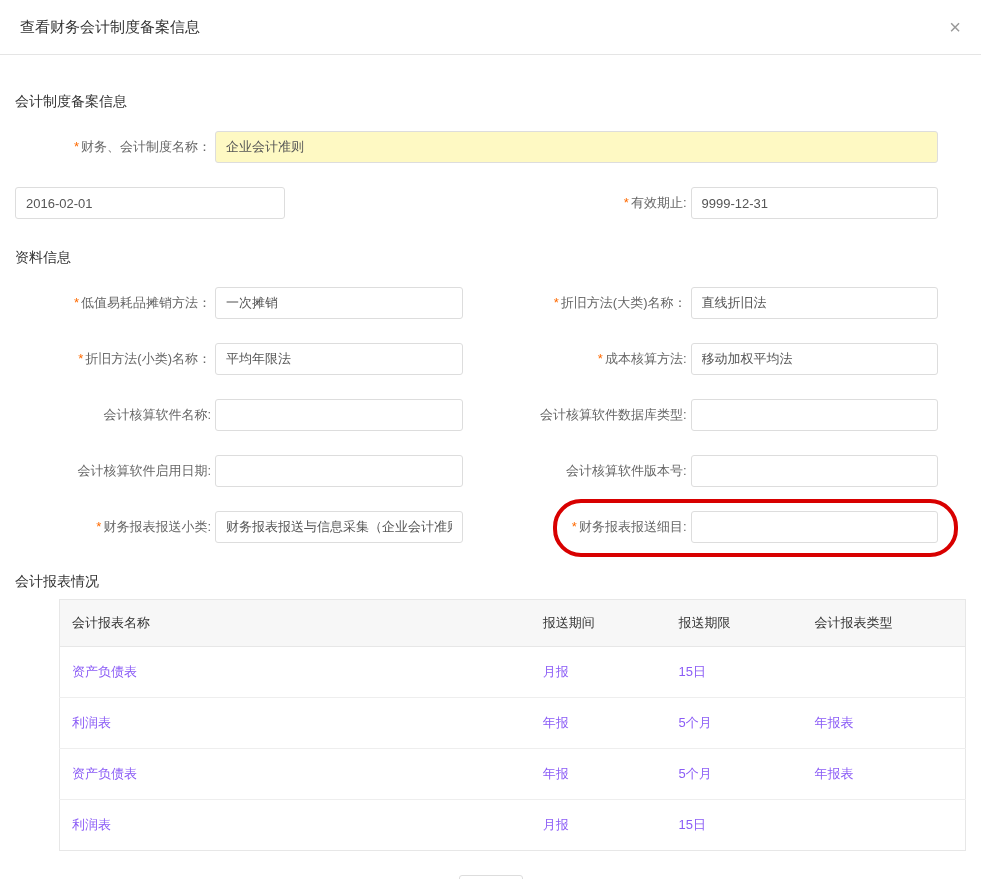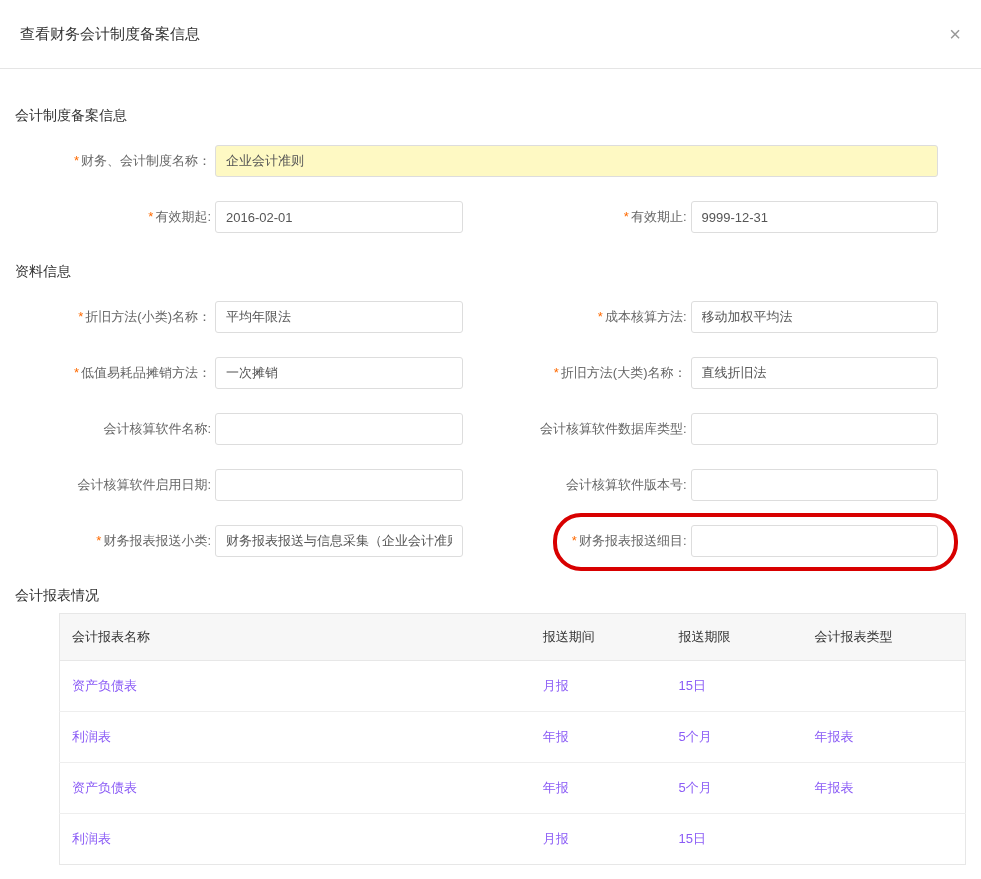--- a/index.html
+++ b/index.html
@@ -11,7 +11,7 @@
       width: 981px;
     }
     .modal-header {
-      padding: 24px 20px;
+      padding: 17px 20px;
       border-bottom: 1px solid #e5e5e5;
       display: flex;
       justify-content: space-between;

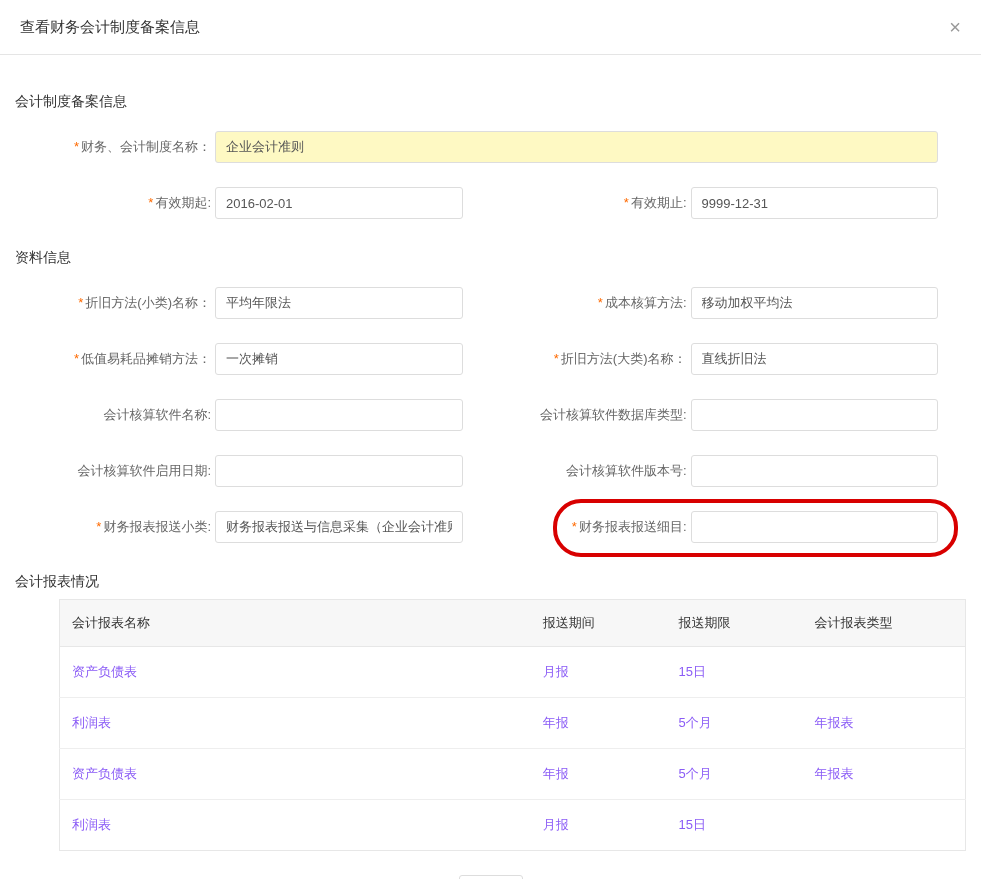--- a/index.html
+++ b/index.html
@@ -151,7 +151,6 @@
 
   <div class="form-row">
     <div class="form-group">
-      <label class="form-label"><span class="req">*</span><span>有效期起:</span></label>
       <input class="form-input" disabled="" value="2016-02-01" style="">
     </div>
     <div class="form-group">

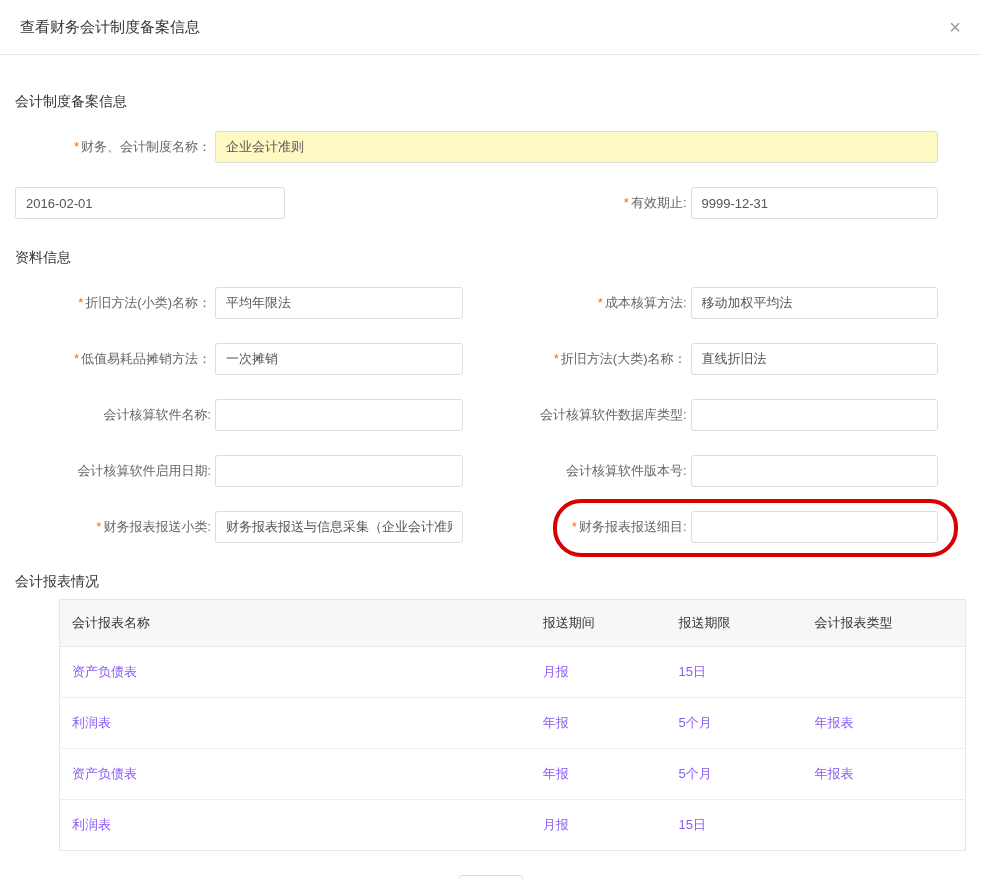--- a/index.html
+++ b/index.html
@@ -163,23 +163,23 @@
 
   <div class="form-row">
     <div class="form-group">
+      <label class="form-label"><span class="req">*</span><span>低值易耗品摊销方法：</span></label>
+      <input class="form-input" disabled="" value="一次摊销" style="">
+    </div>
+    <div class="form-group">
+      <label class="form-label"><span class="req">*</span><span>折旧方法(大类)名称：</span></label>
+      <input class="form-input" disabled="" value="直线折旧法" style="">
+    </div>
+  </div>
+
+  <div class="form-row">
+    <div class="form-group">
       <label class="form-label"><span class="req">*</span><span>折旧方法(小类)名称：</span></label>
       <input class="form-input" disabled="" value="平均年限法" style="">
     </div>
     <div class="form-group">
       <label class="form-label"><span class="req">*</span><span>成本核算方法:</span></label>
       <input class="form-input" disabled="" value="移动加权平均法" style="">
-    </div>
-  </div>
-
-  <div class="form-row">
-    <div class="form-group">
-      <label class="form-label"><span class="req">*</span><span>低值易耗品摊销方法：</span></label>
-      <input class="form-input" disabled="" value="一次摊销" style="">
-    </div>
-    <div class="form-group">
-      <label class="form-label"><span class="req">*</span><span>折旧方法(大类)名称：</span></label>
-      <input class="form-input" disabled="" value="直线折旧法" style="">
     </div>
   </div>
 

